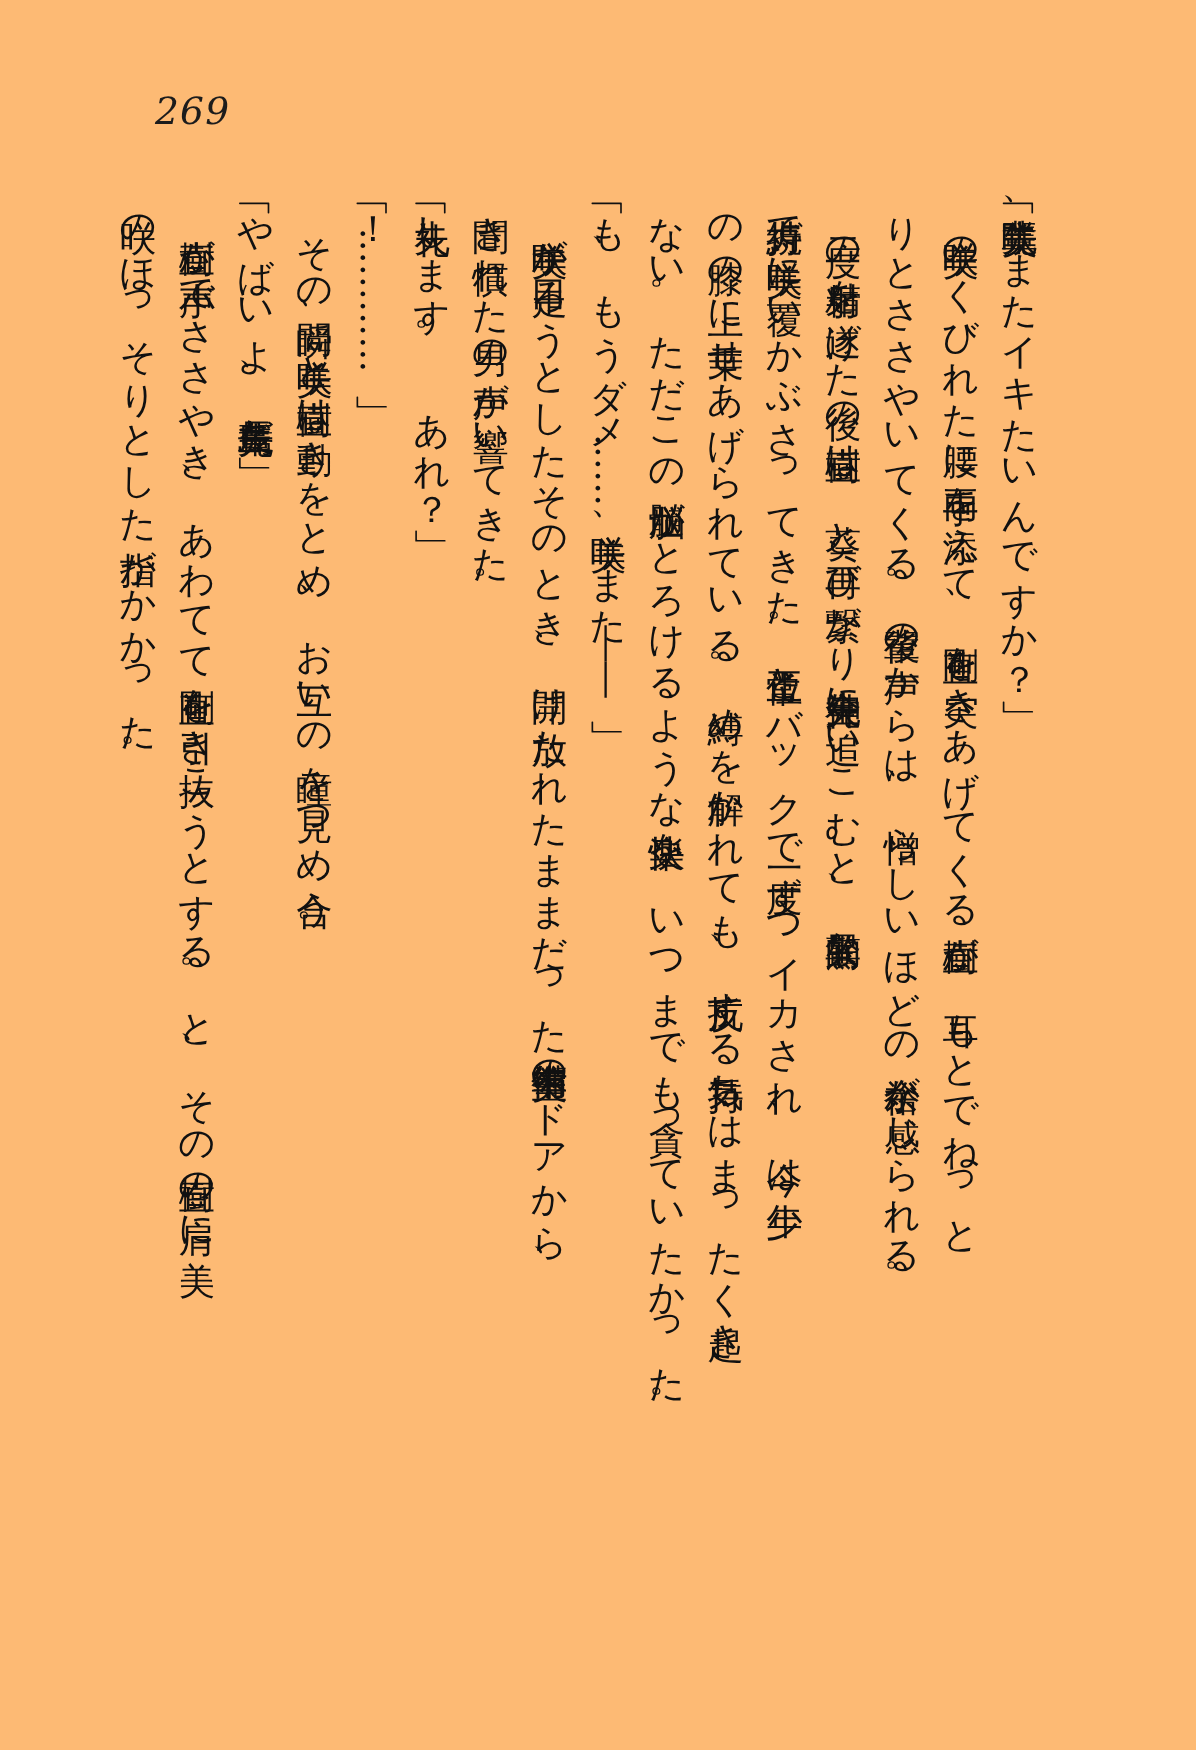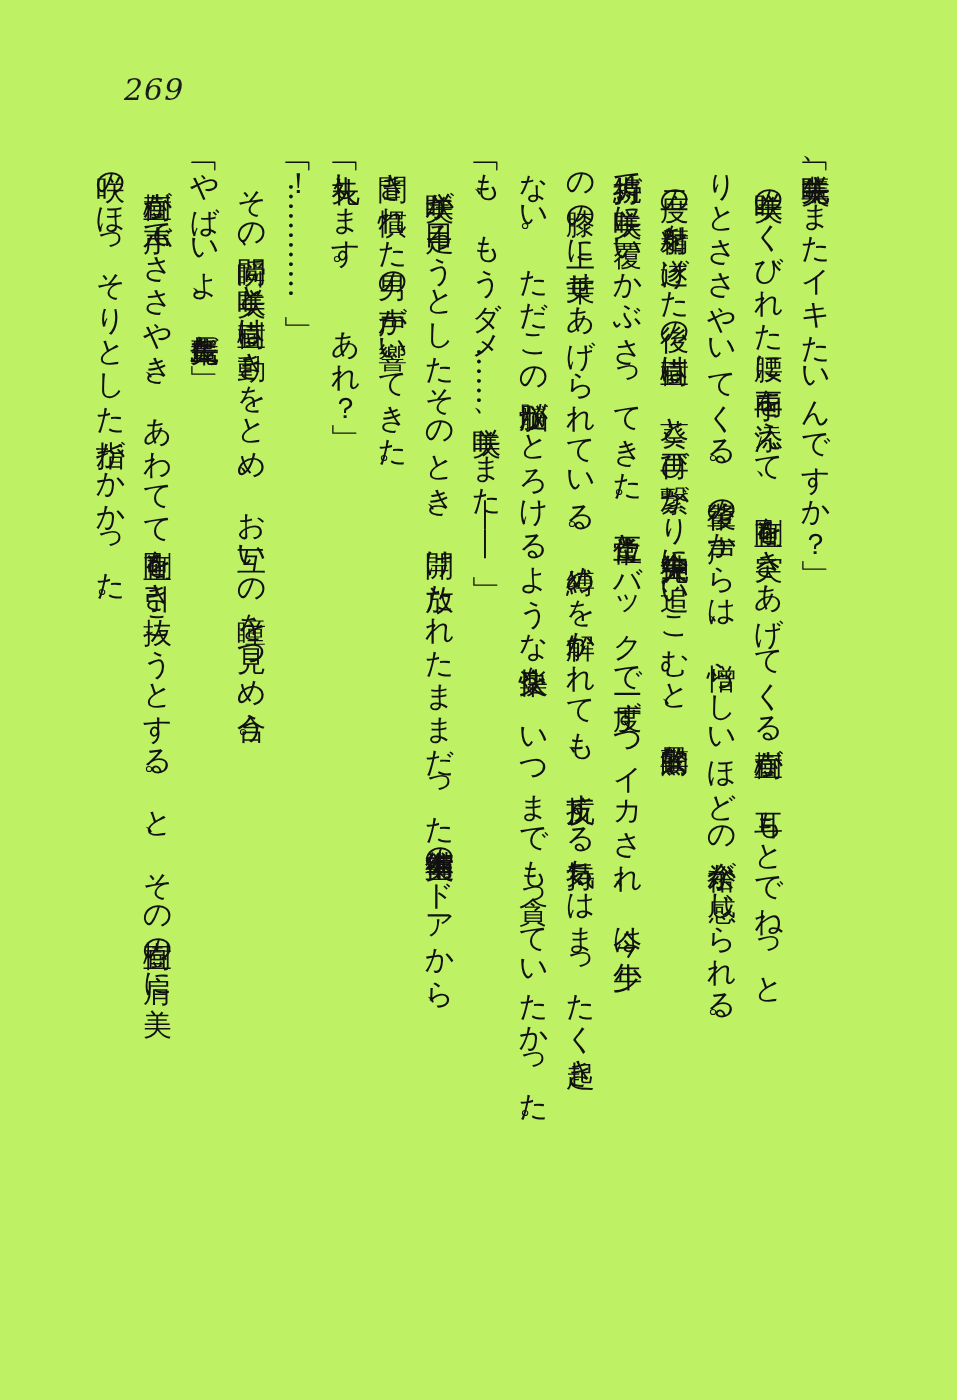--- a/index.html
+++ b/index.html
@@ -11,7 +11,7 @@
     position: relative;
     width: 957px;
     height: 1400px;
-    background: #bef264;
+    background: #fdba74;
     overflow: hidden;
     font-family: "DejaVu Serif", "Liberation Serif", serif;
   }

